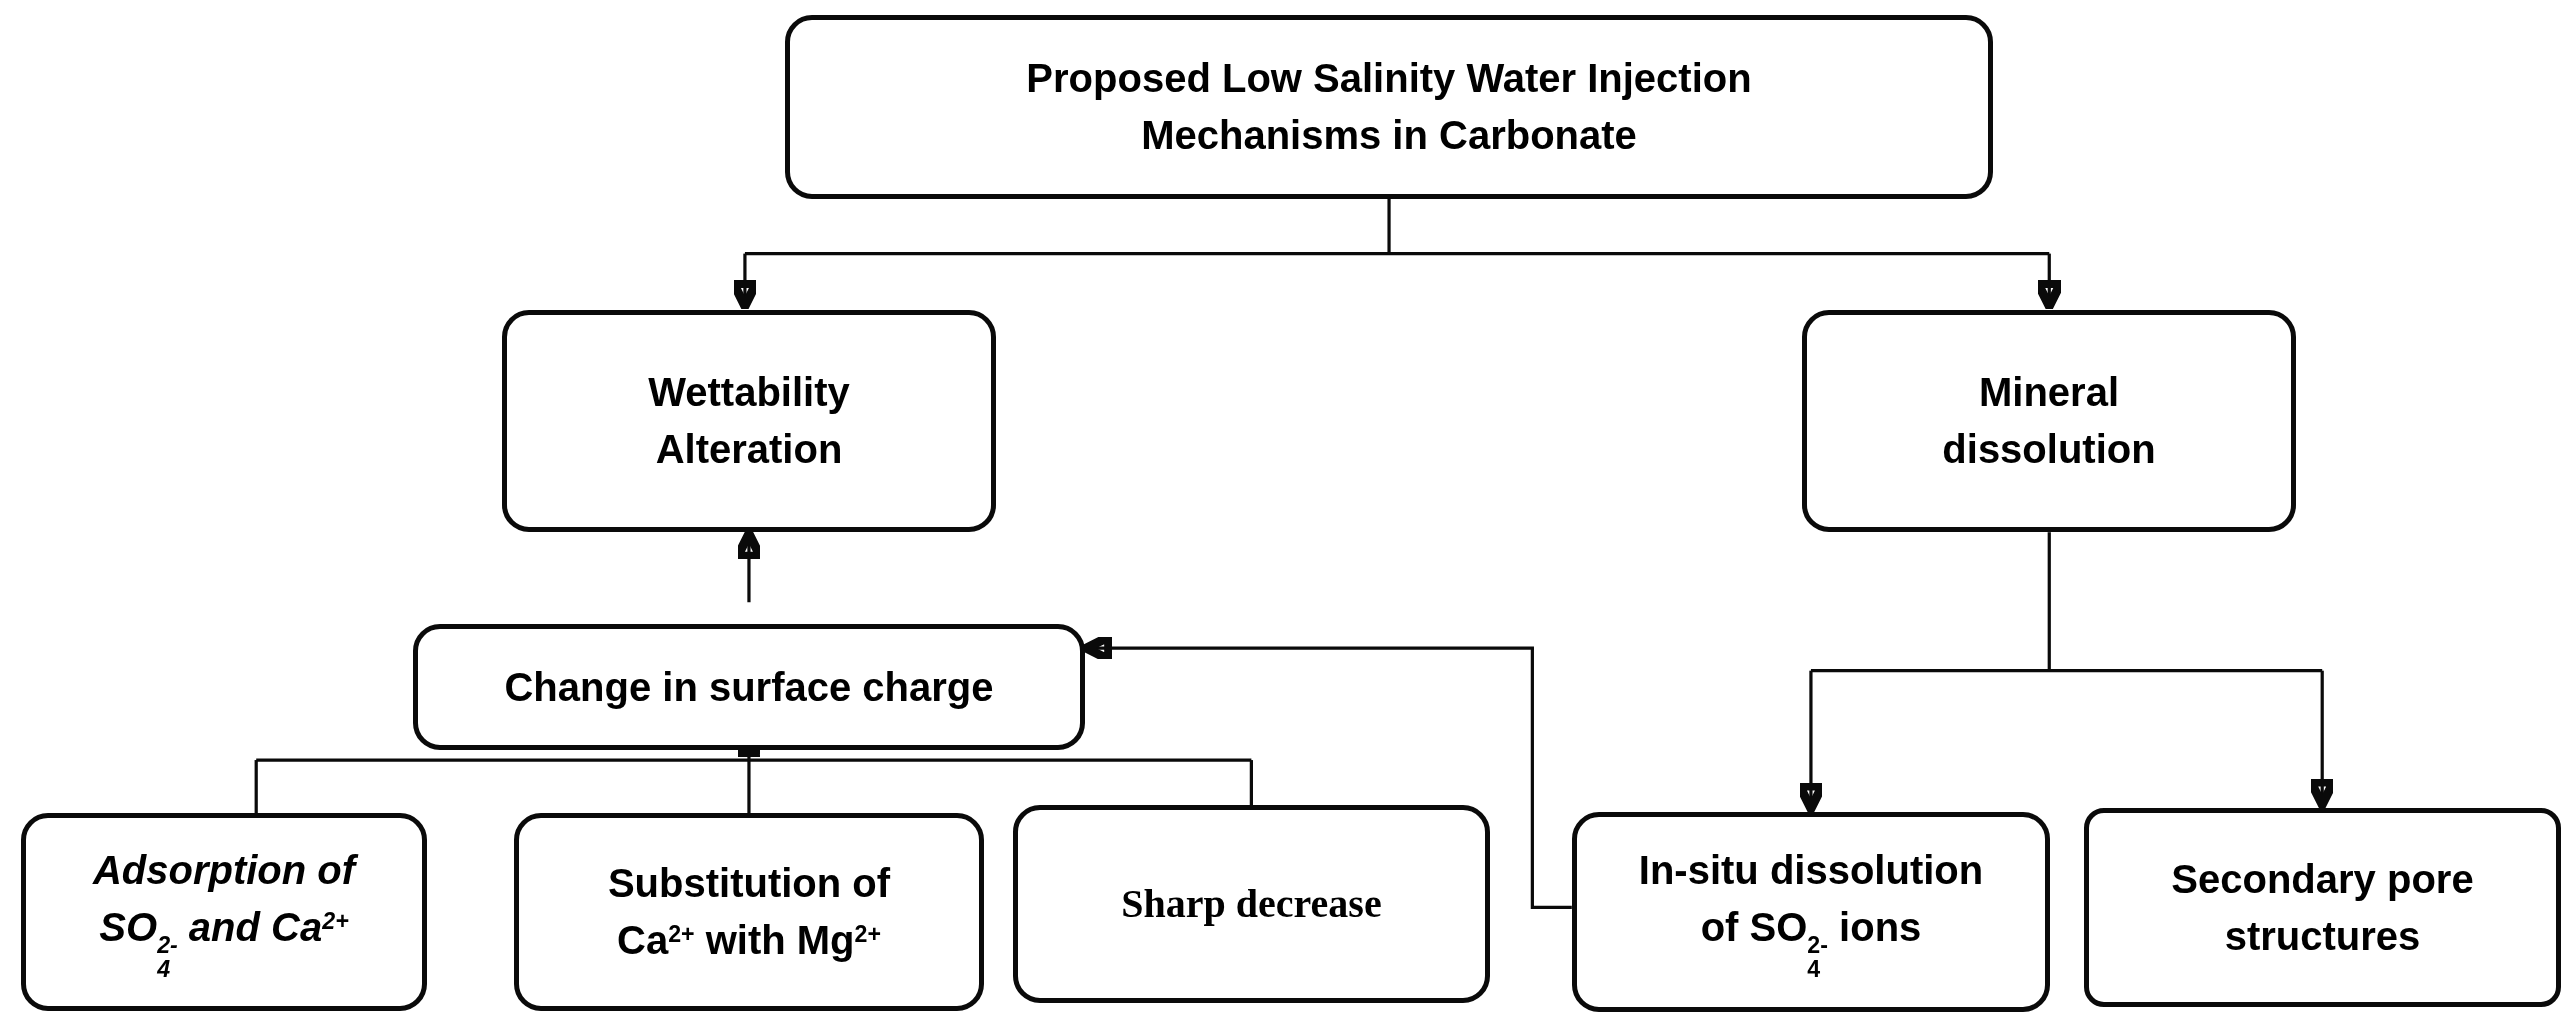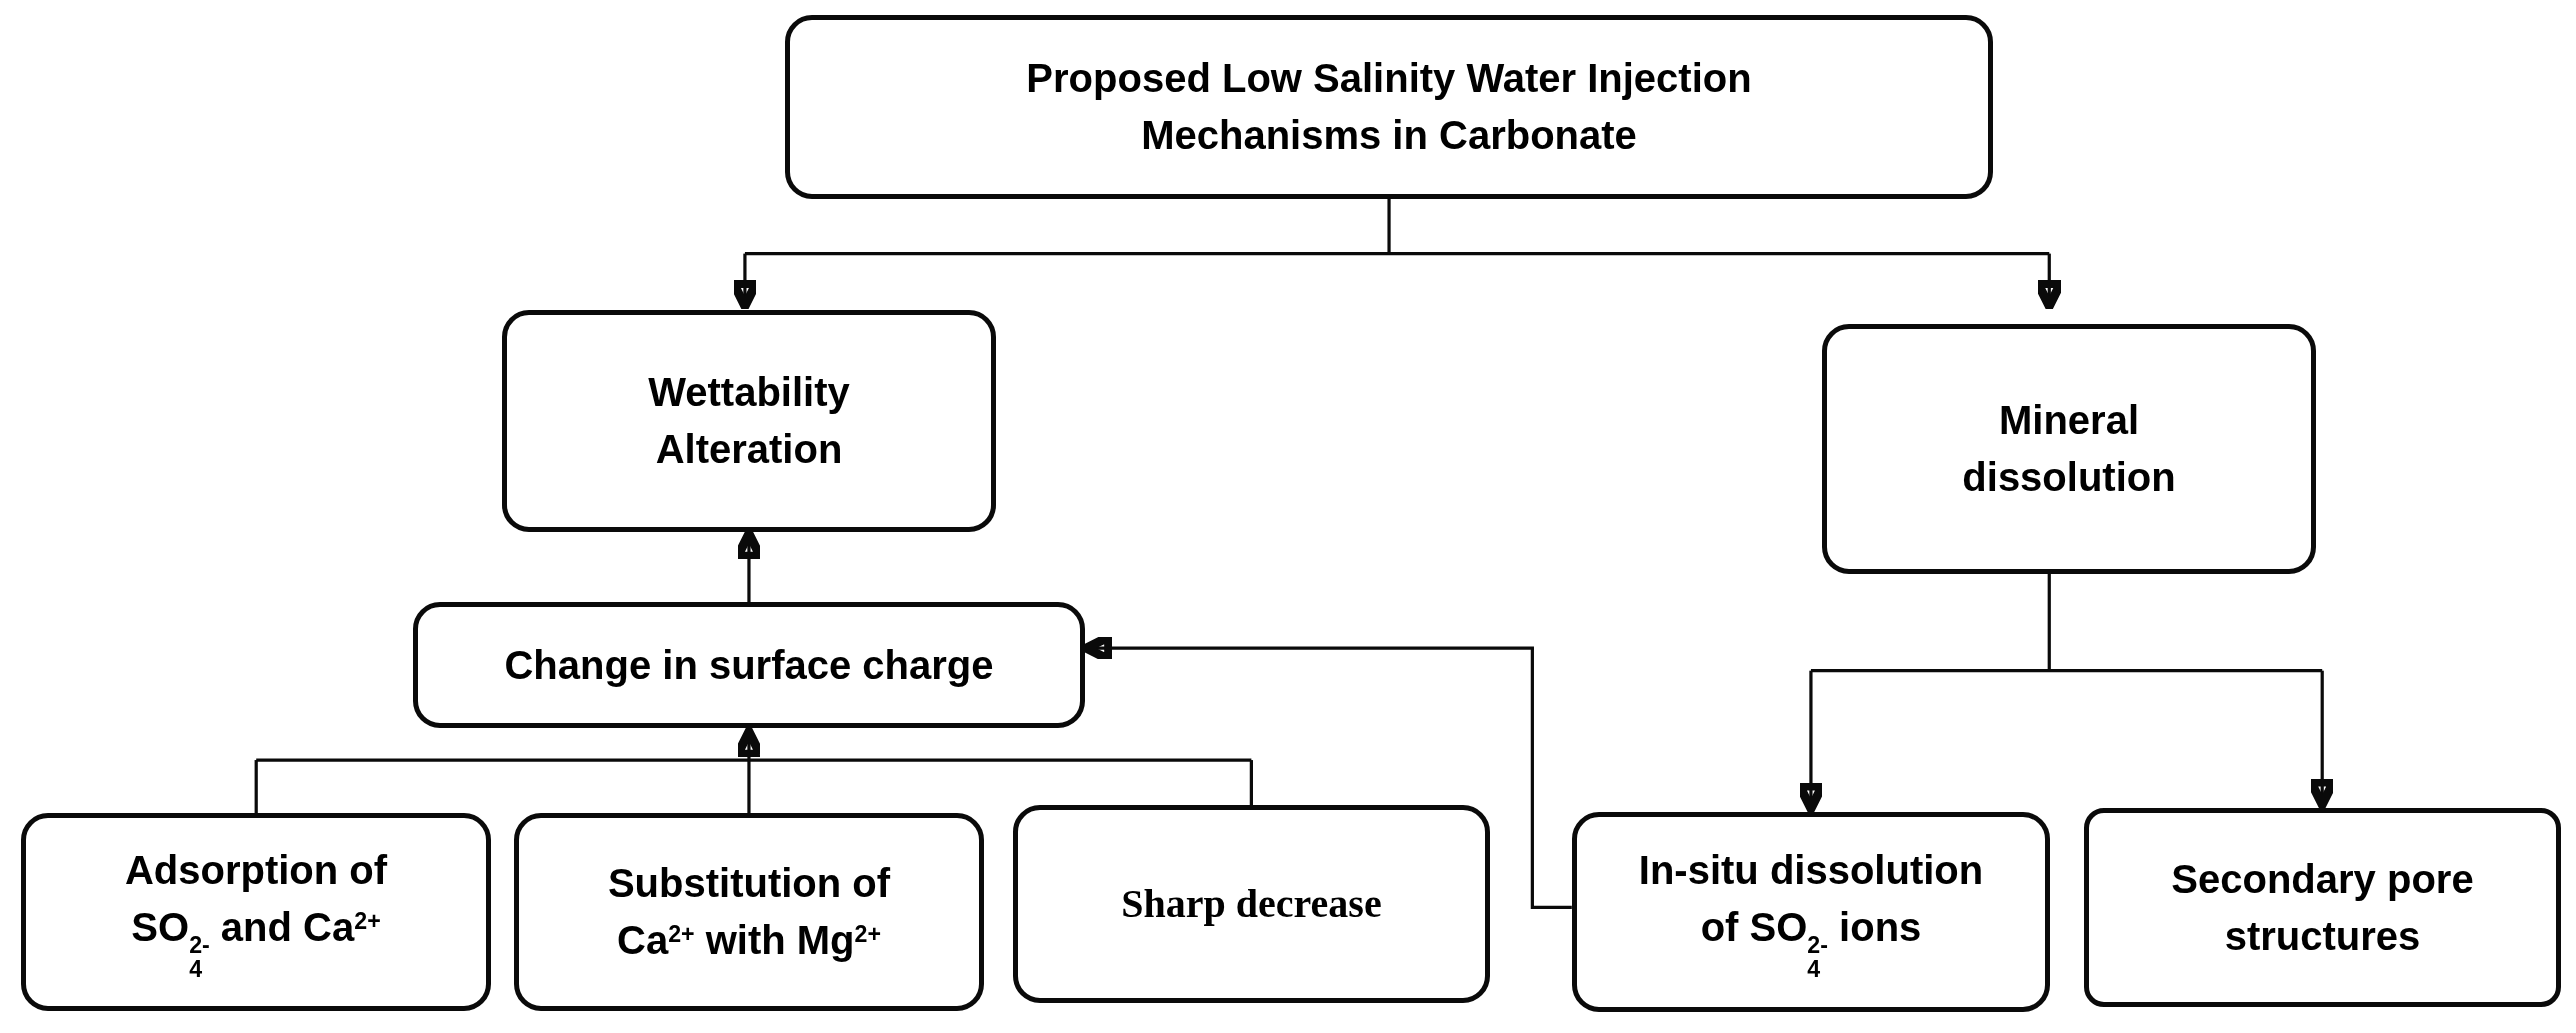--- a/index.html
+++ b/index.html
@@ -37,7 +37,7 @@
   
   .n-title    {left:785px;  top:14.5px;   width:1208px; height:184px;}
   .n-wett     {left:502px;  top:310px;  width:494px;  height:222px;}
-  .n-mineral  {left:1802px; top:324px;  width:494px;  height:250px;margin-left:20px;}
+  .n-mineral  {left:1802px; top:310px;  width:494px;  height:222px;}
   .n-charge   {left:413px;  top:602px;  width:672px;  height:126px;}
   .n-adsorp   {left:21px;   top:813px; width:470px;  height:198px;}
   .n-subst    {left:514px;  top:813px; width:470px;  height:198px;}

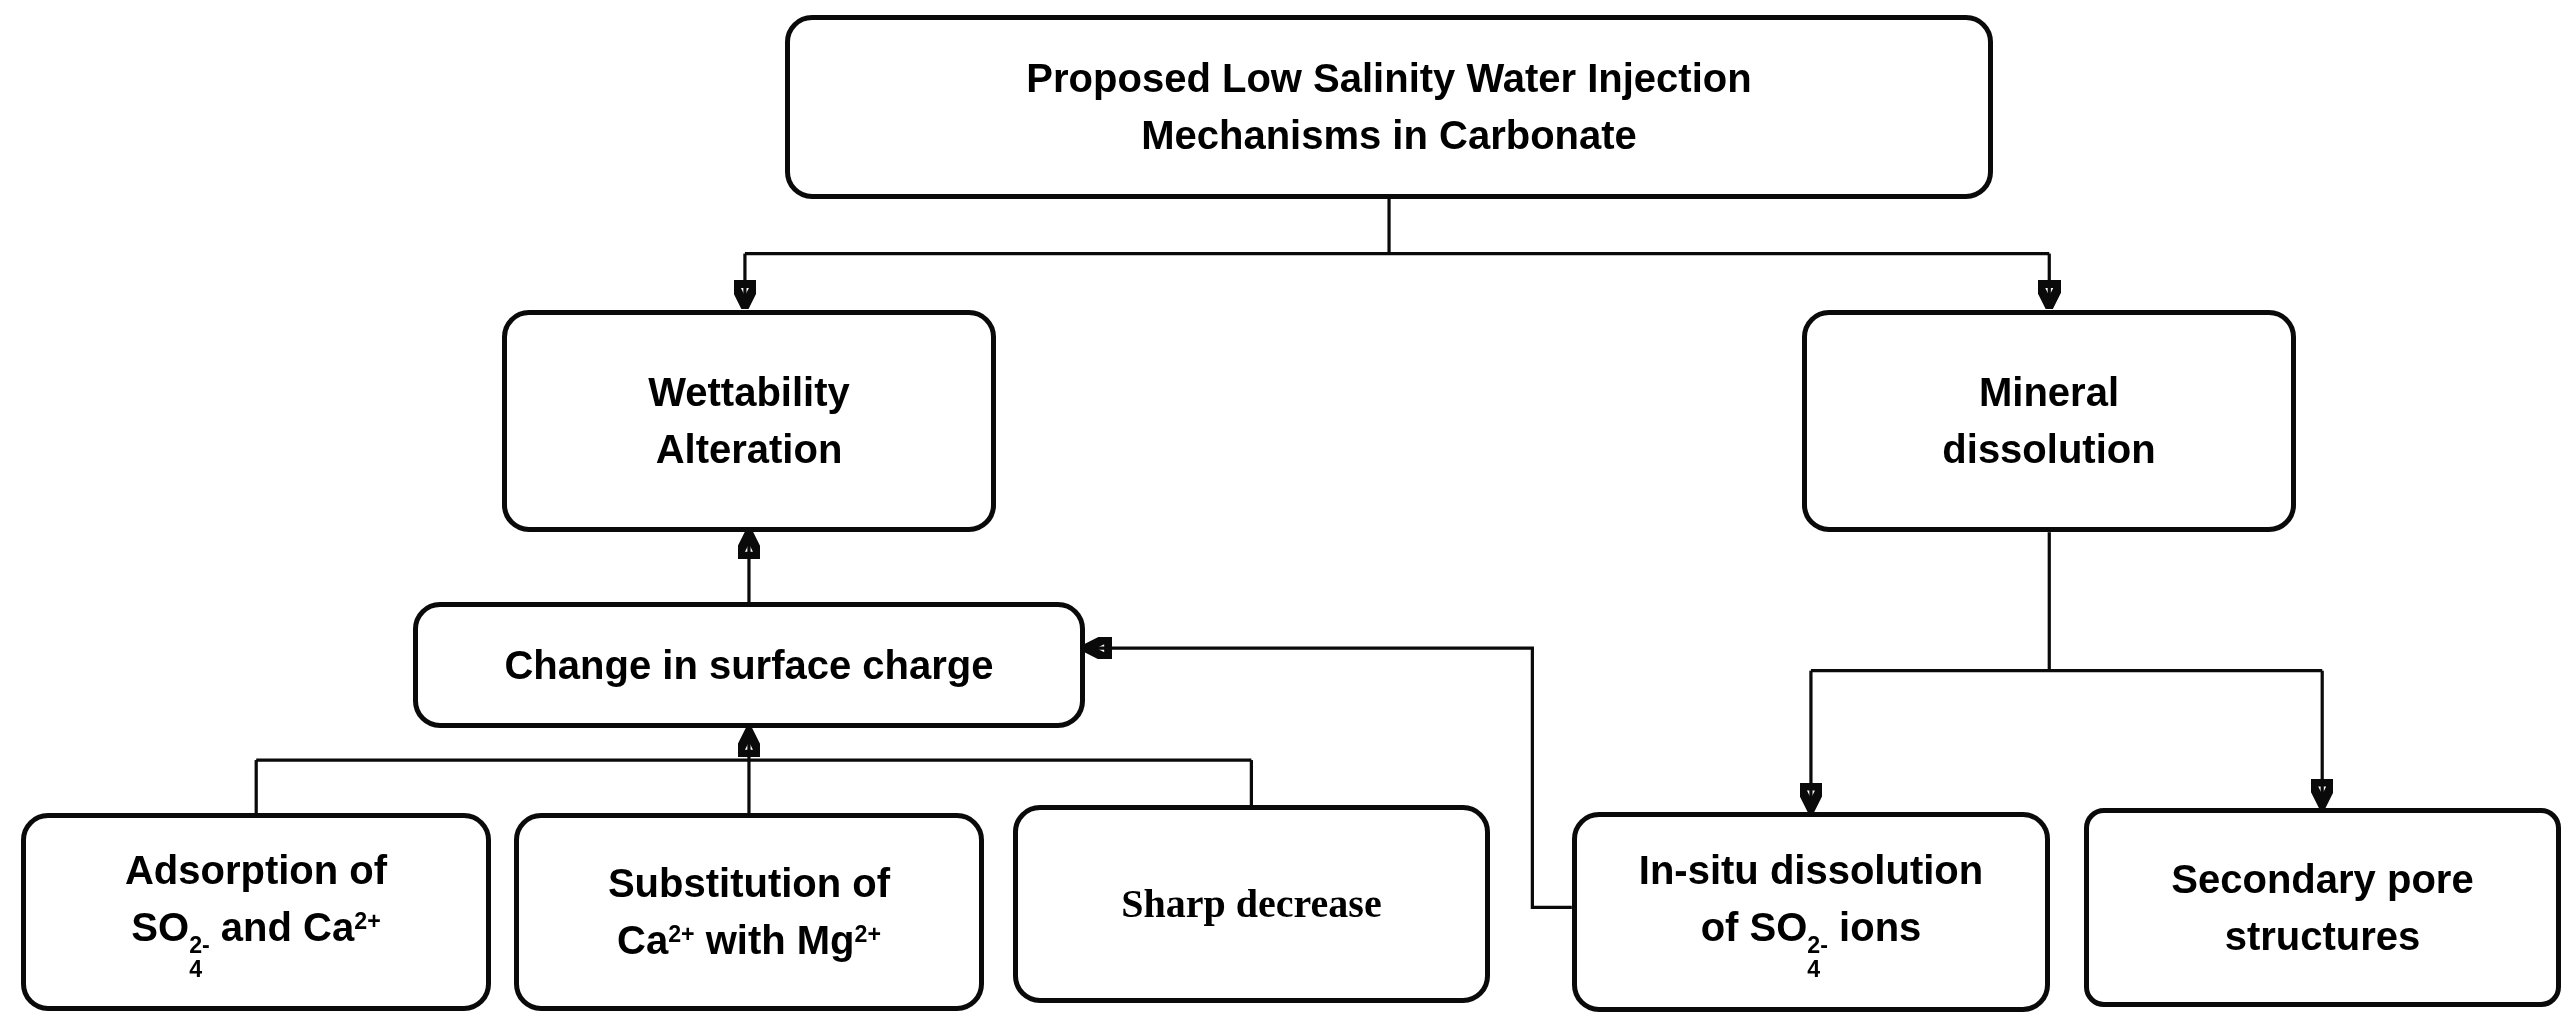--- a/index.html
+++ b/index.html
@@ -38,7 +38,7 @@
   .n-title    {left:785px;  top:14.5px;   width:1208px; height:184px;}
   .n-wett     {left:502px;  top:310px;  width:494px;  height:222px;}
   .n-mineral  {left:1802px; top:310px;  width:494px;  height:222px;}
-  .n-charge   {left:413px;  top:602px;  width:672px;  height:126px;}
+  .n-charge   {left:413px;  top:624px;  width:672px;  height:126px;}
   .n-adsorp   {left:21px;   top:813px; width:470px;  height:198px;}
   .n-subst    {left:514px;  top:813px; width:470px;  height:198px;}
   .n-sharp    {left:1013px; top:805px; width:477px;  height:198px;font-family:Liberation Serif, serif;}

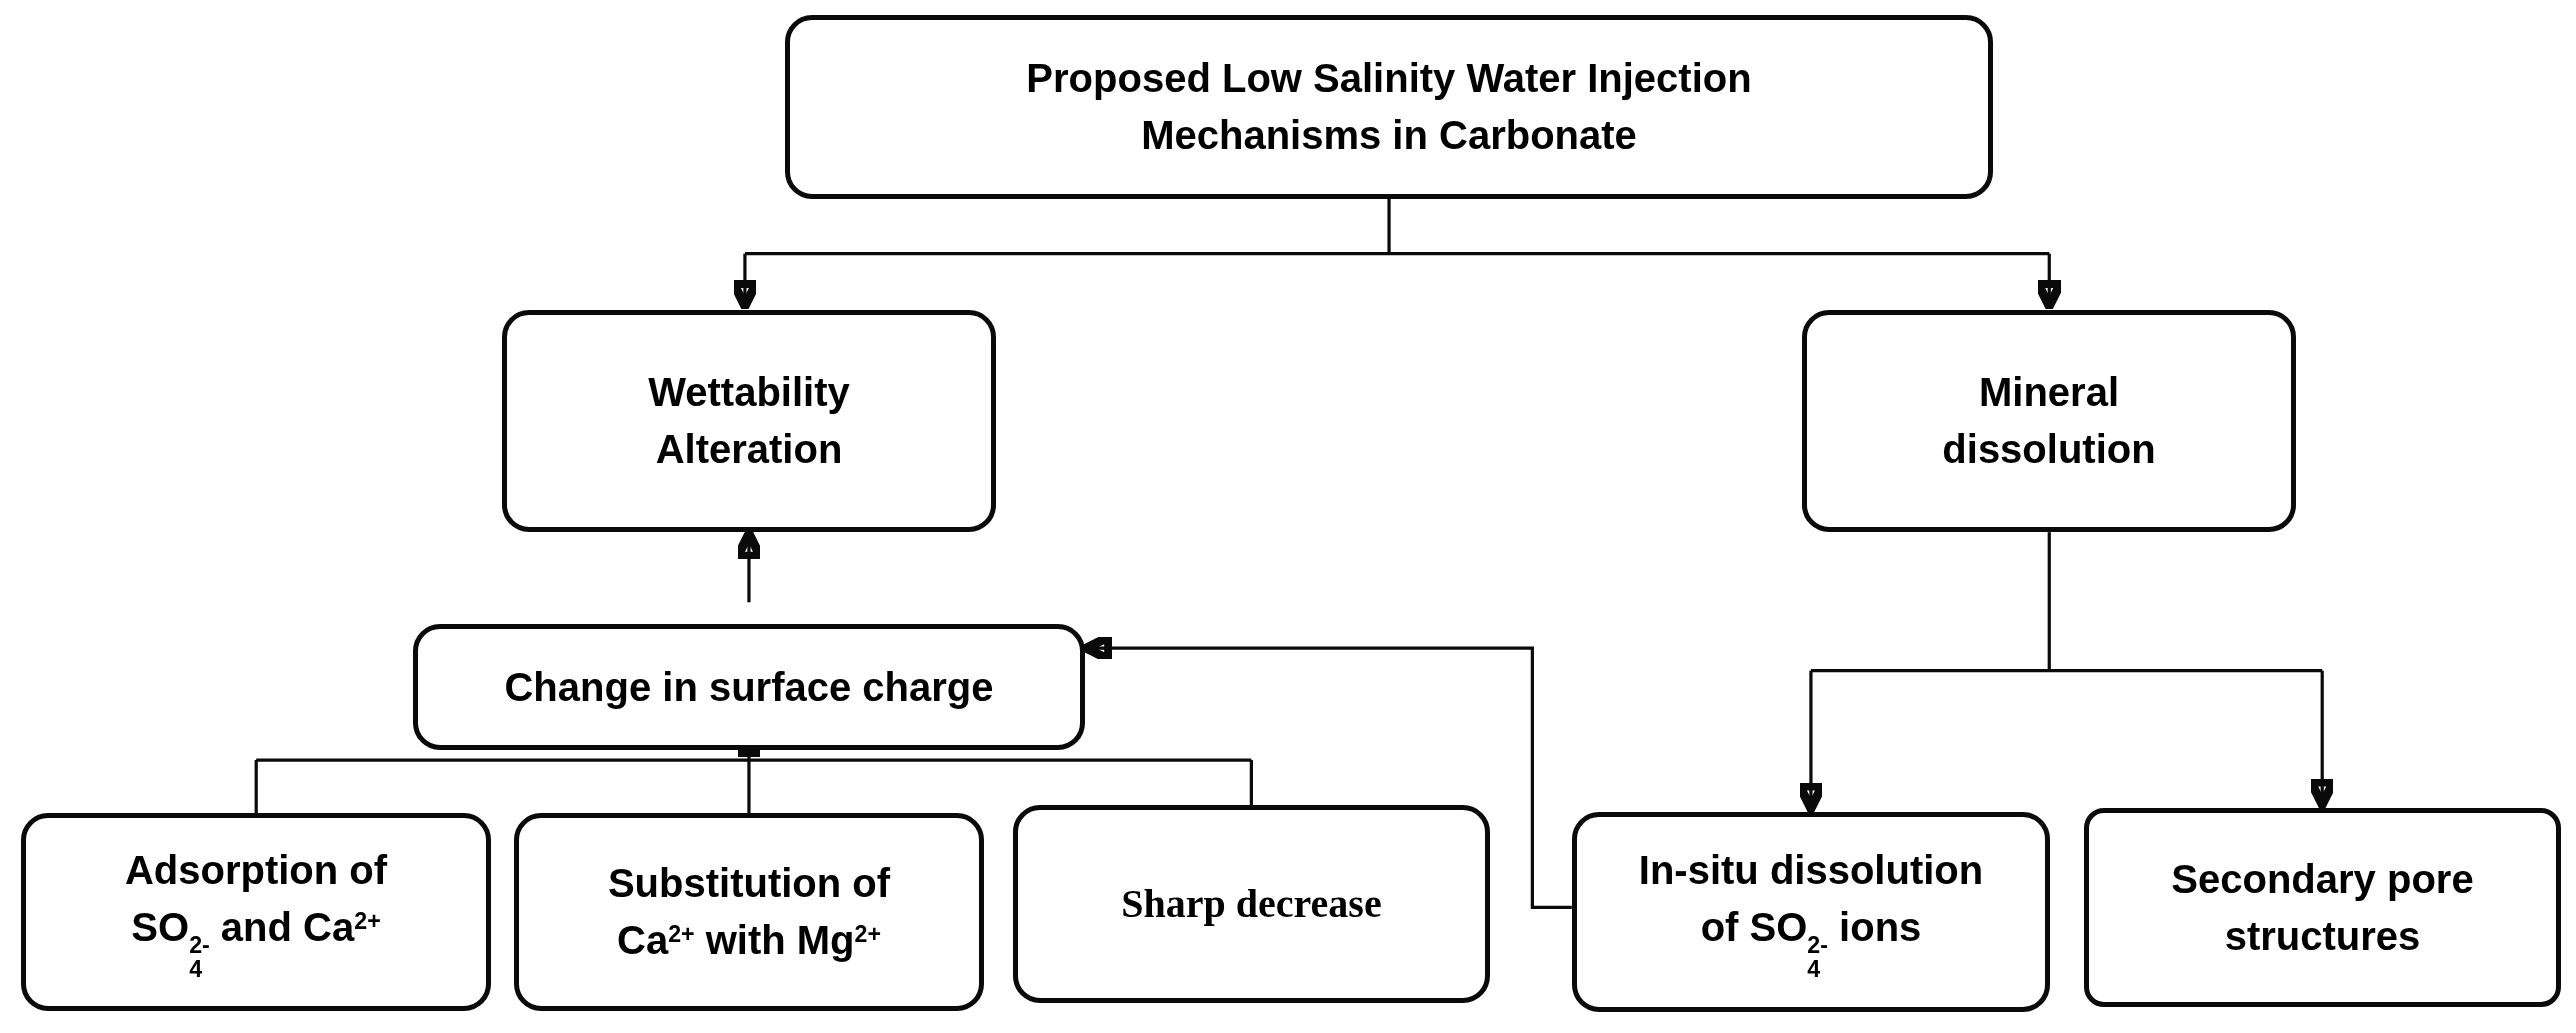--- a/index.html
+++ b/index.html
@@ -39,7 +39,7 @@
   .n-wett     {left:502px;  top:310px;  width:494px;  height:222px;}
   .n-mineral  {left:1802px; top:310px;  width:494px;  height:222px;}
   .n-charge   {left:413px;  top:624px;  width:672px;  height:126px;}
-  .n-adsorp   {left:21px;   top:813px; width:470px;  height:198px;}
+  .n-adsorp   {left:21px;   top:813px; width:406px;  height:198px;font-style:italic;}
   .n-subst    {left:514px;  top:813px; width:470px;  height:198px;}
   .n-sharp    {left:1013px; top:805px; width:477px;  height:198px;font-family:Liberation Serif, serif;}
   .n-insitu   {left:1572px; top:812px; width:478px;  height:200px;}

